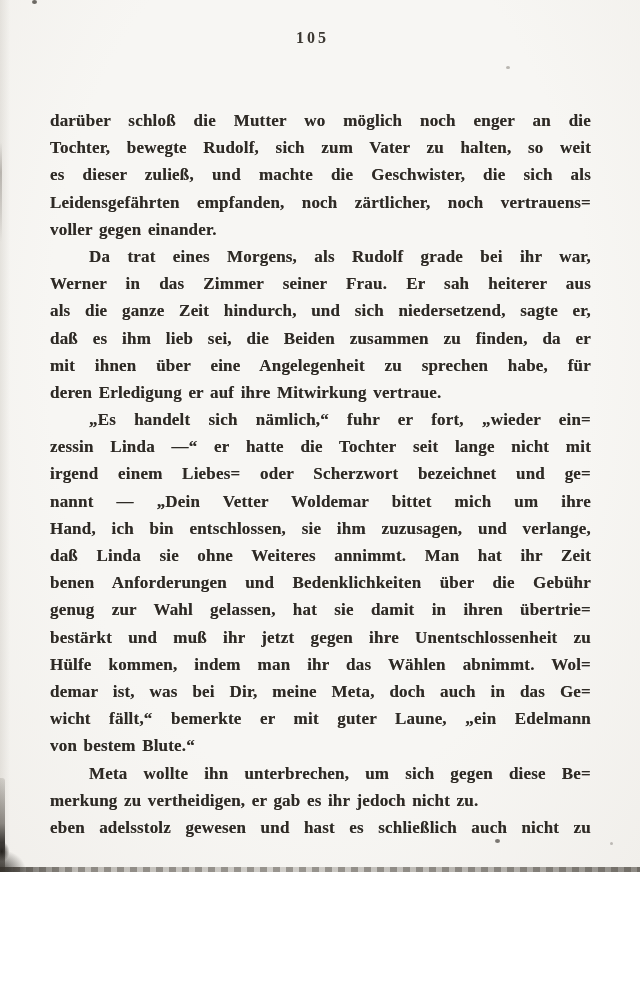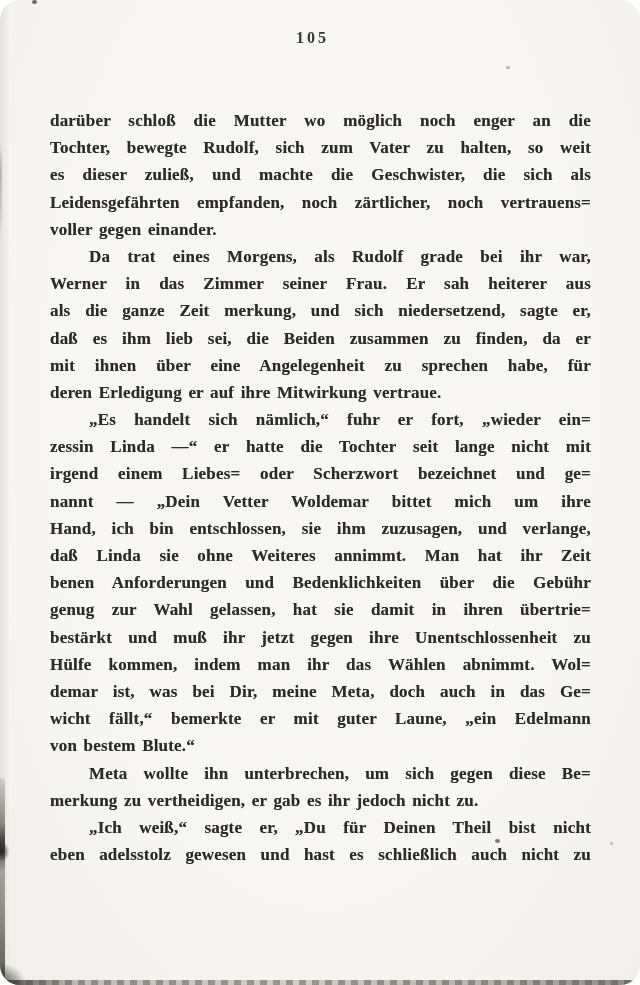--- a/index.html
+++ b/index.html
@@ -9,7 +9,7 @@
   .page {
     position: relative;
     width: 640px;
-    height: 985px;
+    height: 872px;
     overflow: hidden;
     background:
       linear-gradient(to right, rgba(190,185,176,0.30) 0px, rgba(190,185,176,0.0) 10px),
@@ -17,7 +17,6 @@
     background-color: #f5f4f1;
     font-family: "Liberation Serif", "DejaVu Serif", serif;
     color: #2f2b26;
-    border-radius: 20px;
   }
   .page-number {
     position: absolute;

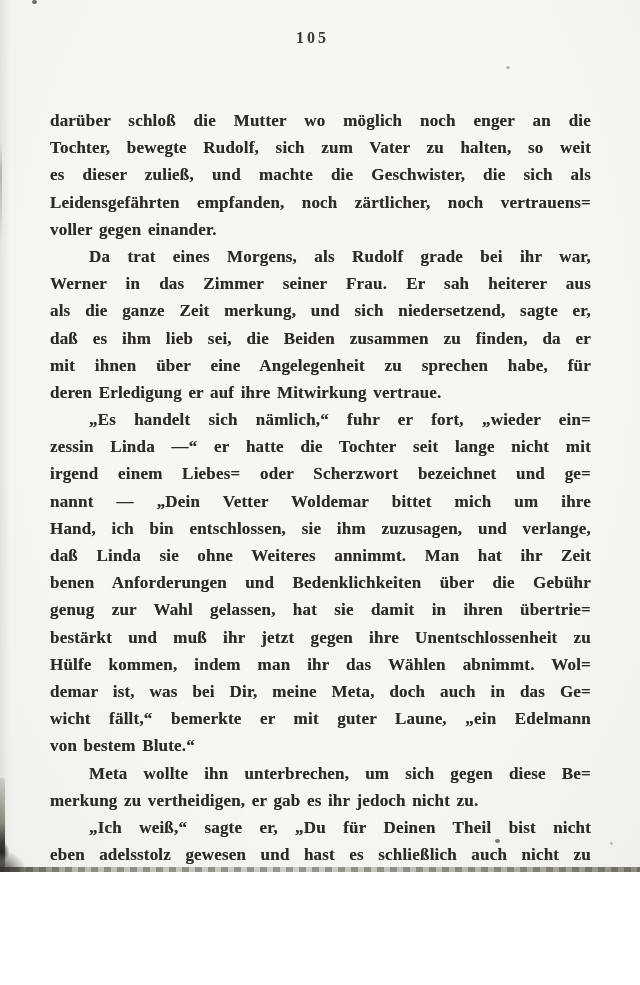--- a/index.html
+++ b/index.html
@@ -134,7 +134,7 @@
     <p class="para">
       <span class="line indent">Da trat eines Morgens, als Rudolf grade bei ihr war,</span>
       <span class="line">Werner in das Zimmer seiner Frau.  Er sah heiterer aus</span>
-      <span class="line">als die ganze Zeit merkung, und sich niedersetzend, sagte er,</span>
+      <span class="line">als die ganze Zeit hindurch, und sich niedersetzend, sagte er,</span>
       <span class="line">daß es ihm lieb sei, die Beiden zusammen zu finden, da er</span>
       <span class="line">mit ihnen über eine Angelegenheit zu sprechen habe, für</span>
       <span class="line plast">deren Erledigung er auf ihre Mitwirkung vertraue.</span>

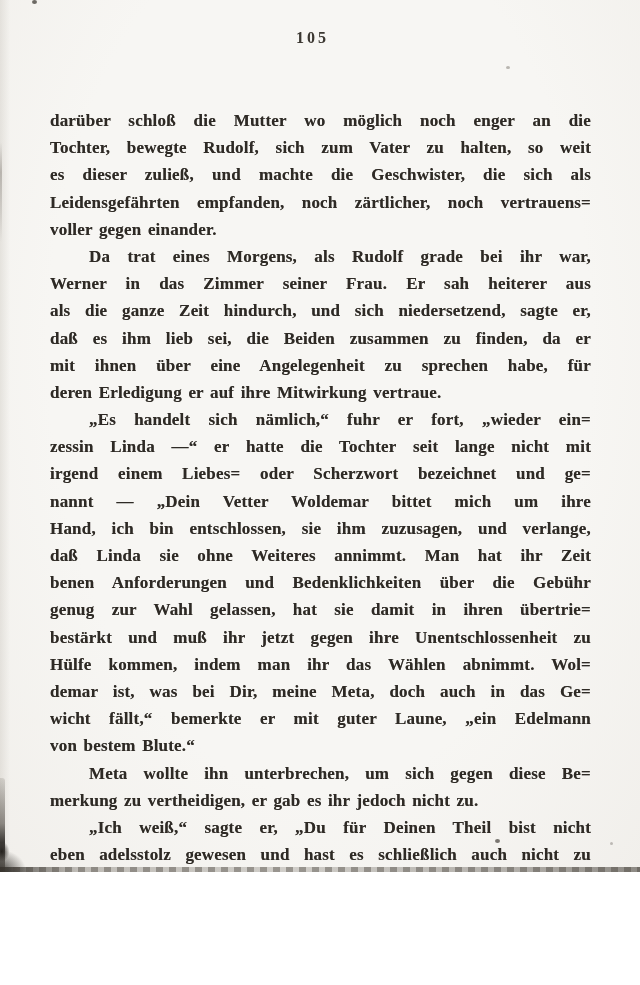--- a/index.html
+++ b/index.html
@@ -159,7 +159,6 @@
     <p class="para">
       <span class="line indent">Meta wollte ihn unterbrechen, um sich gegen diese Be=</span>
       <span class="line plast">merkung zu vertheidigen, er gab es ihr jedoch nicht zu.</span>
-      <span class="line indent">„Ich weiß,“ sagte er, „Du für Deinen Theil bist nicht</span>
       <span class="line">eben adelsstolz gewesen und hast es schließlich auch nicht zu</span>
     </p>
 

